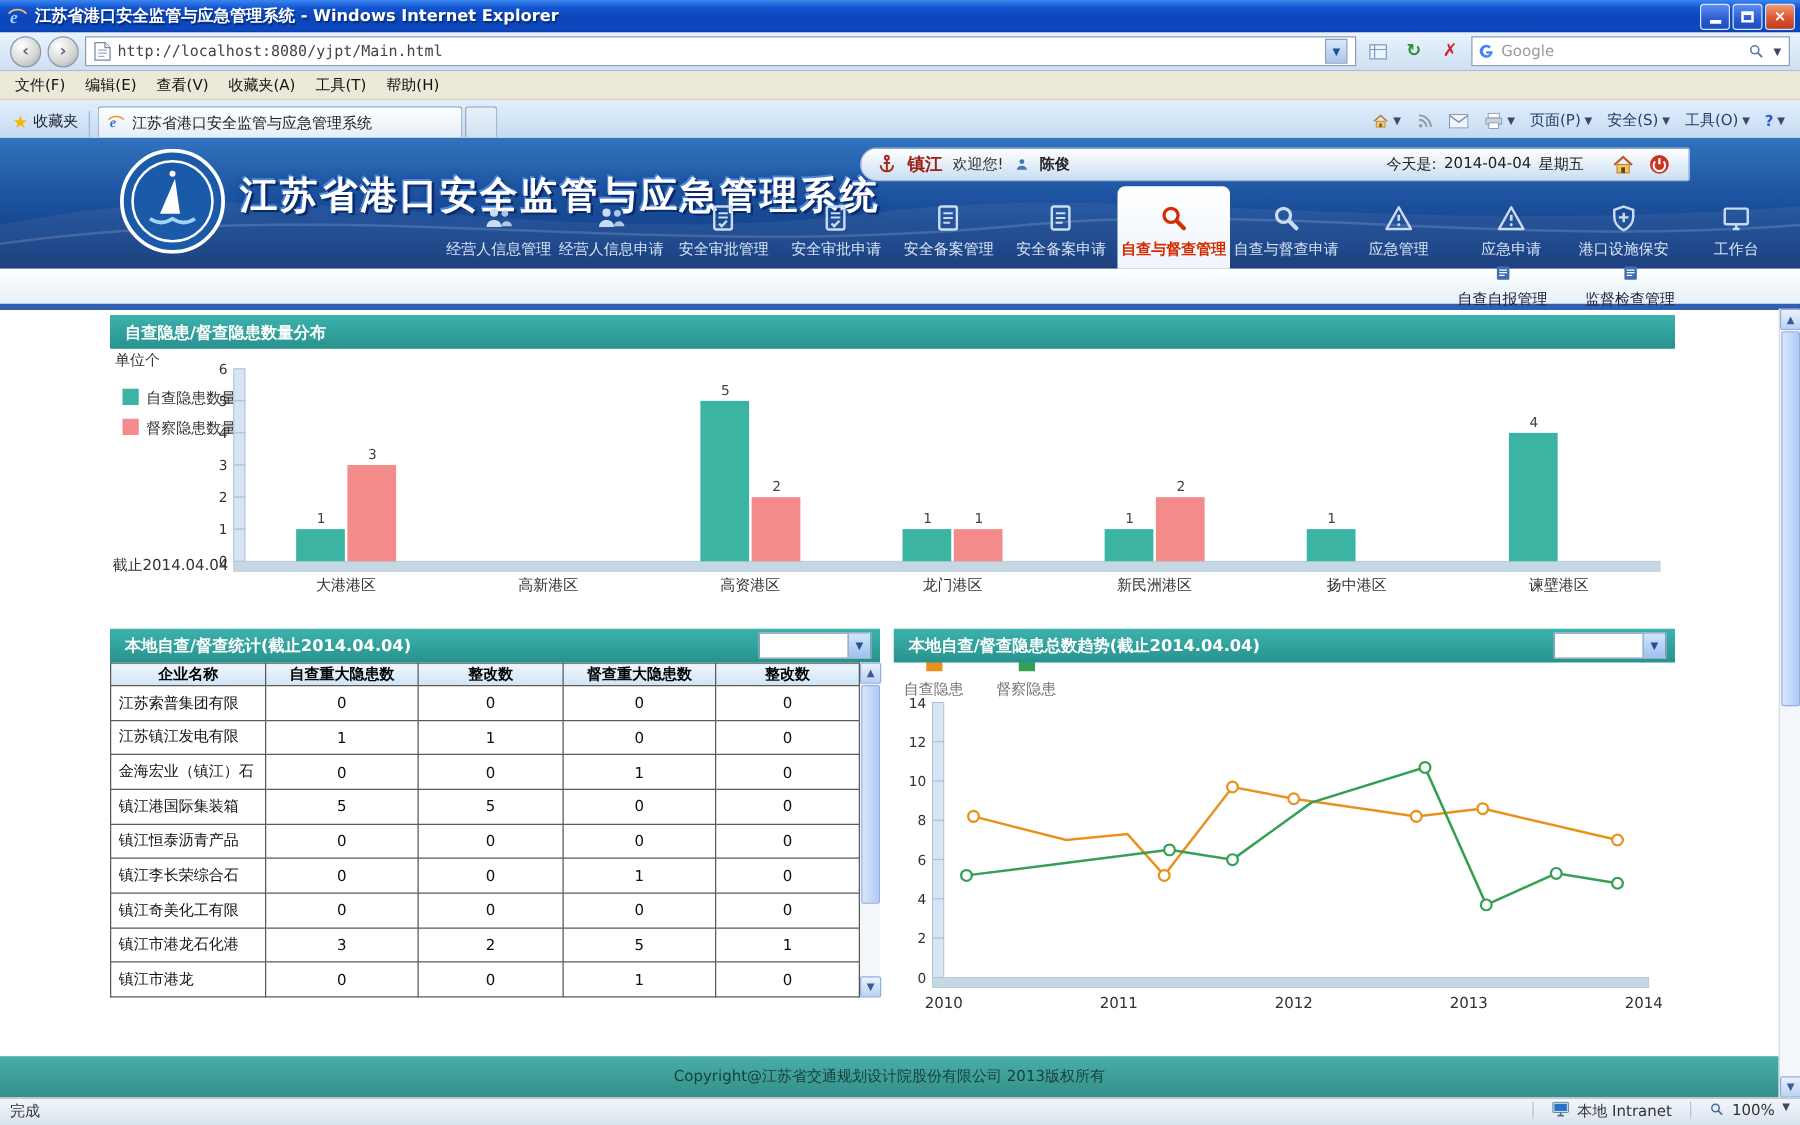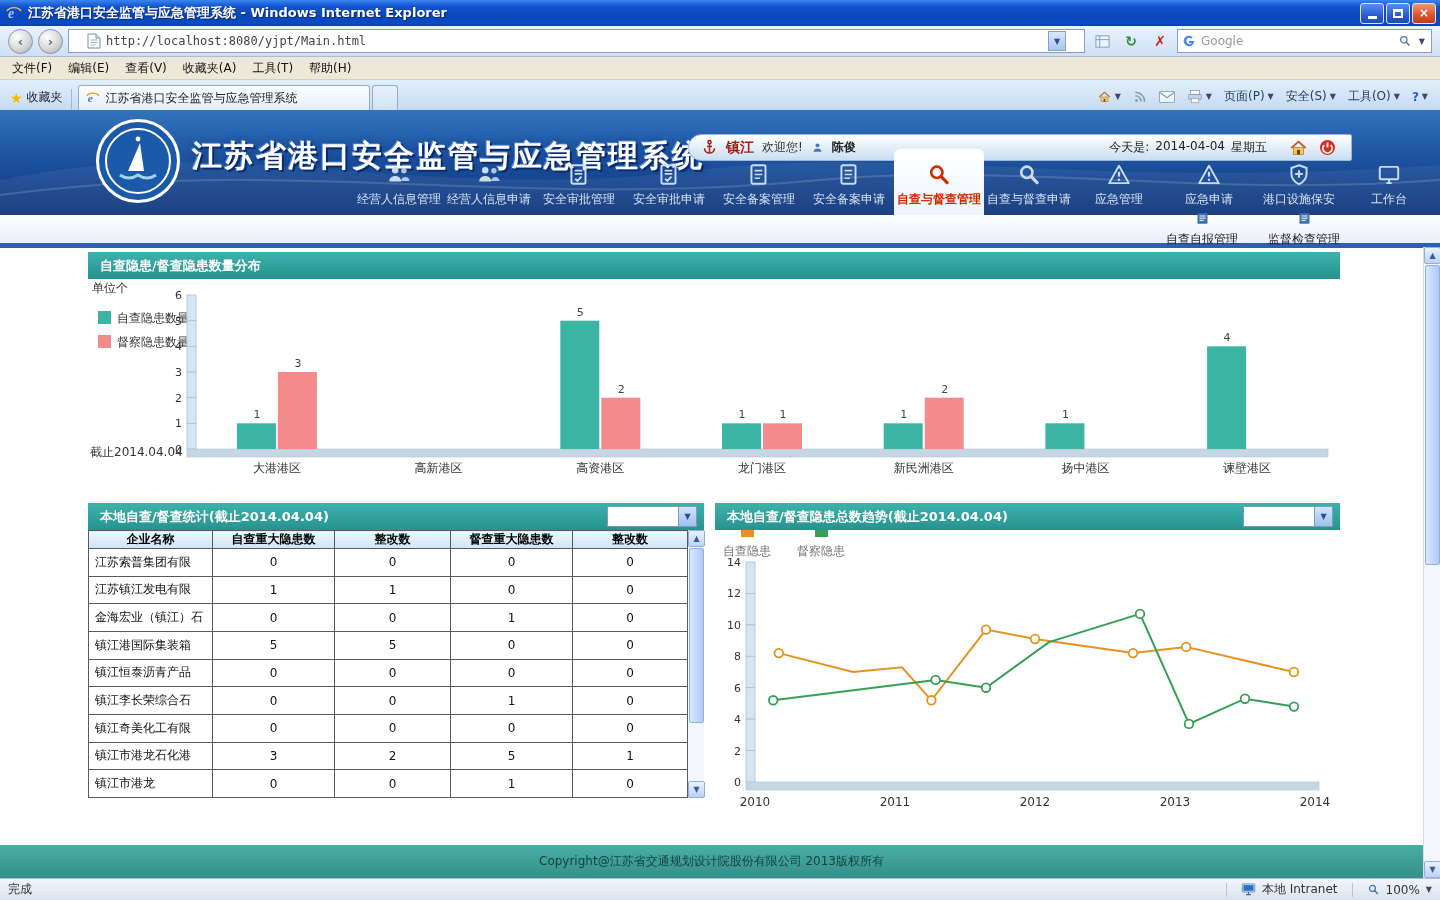--- a/index.html
+++ b/index.html
@@ -27,7 +27,7 @@
     background:radial-gradient(circle at 35% 30%,#ffffff,#d8d8d8 55%,#a0a8b0); color:#667;
     display:flex; align-items:center; justify-content:center; font-size:13px; font-weight:bold; }
   .addr-field { flex:1; height:24px; background:#fff; border:1px solid #8aa0b8; display:flex; align-items:center;
-    padding:0 18px; gap:5px; }
+    padding:0 6px; gap:5px; }
   .url-text { color:#444; font-family:"DejaVu Sans Mono","Liberation Mono",monospace; font-size:12px; flex:1; }
   .fld-dd { width:18px; height:20px; background:linear-gradient(#d9e8fb,#a9c6ef); border:1px solid #8aa0b8;
     color:#24509a; font-size:8px; display:flex; align-items:center; justify-content:center; }

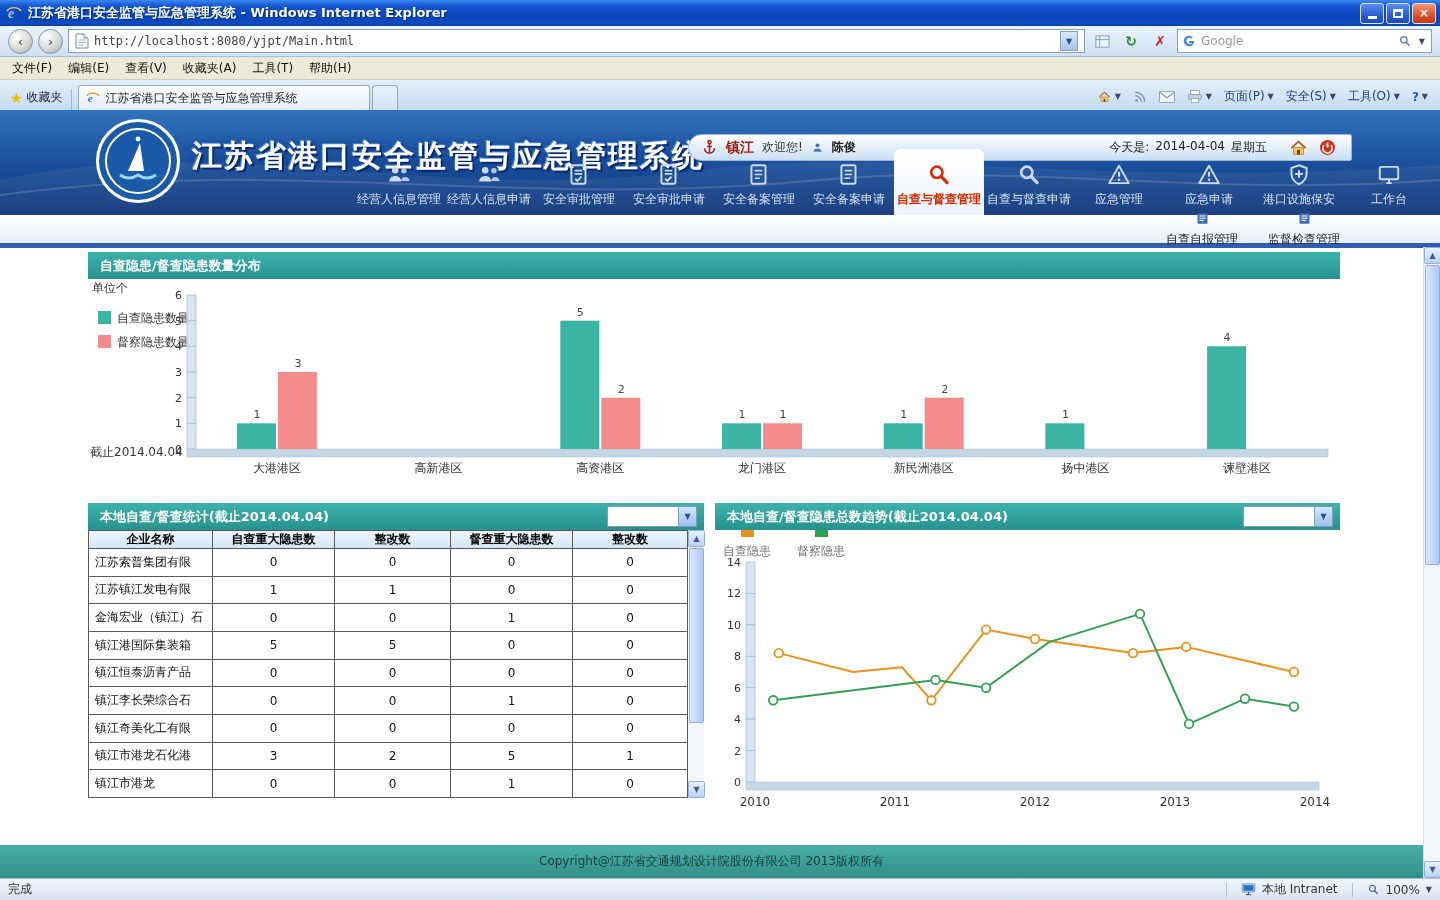--- a/index.html
+++ b/index.html
@@ -70,7 +70,7 @@
 
   .welcome { position:absolute; top:8px; right:88px; width:664px; height:27px;
     background:linear-gradient(#ffffff,#c9def2); border:1px solid #9db8d6; border-radius:14px 2px 2px 14px;
-    display:flex; align-items:center; gap:8px; padding:0 14px 0 12px; color:#333;margin-top:16px; }
+    display:flex; align-items:center; gap:8px; padding:0 14px 0 12px; color:#333; }
   .wl-city { font-weight:bold; color:#9b1f10; font-size:14px; }
   .wl-user { font-weight:bold; color:#222; }
   .wl-date { margin-left:auto; display:flex; gap:6px; color:#222; }

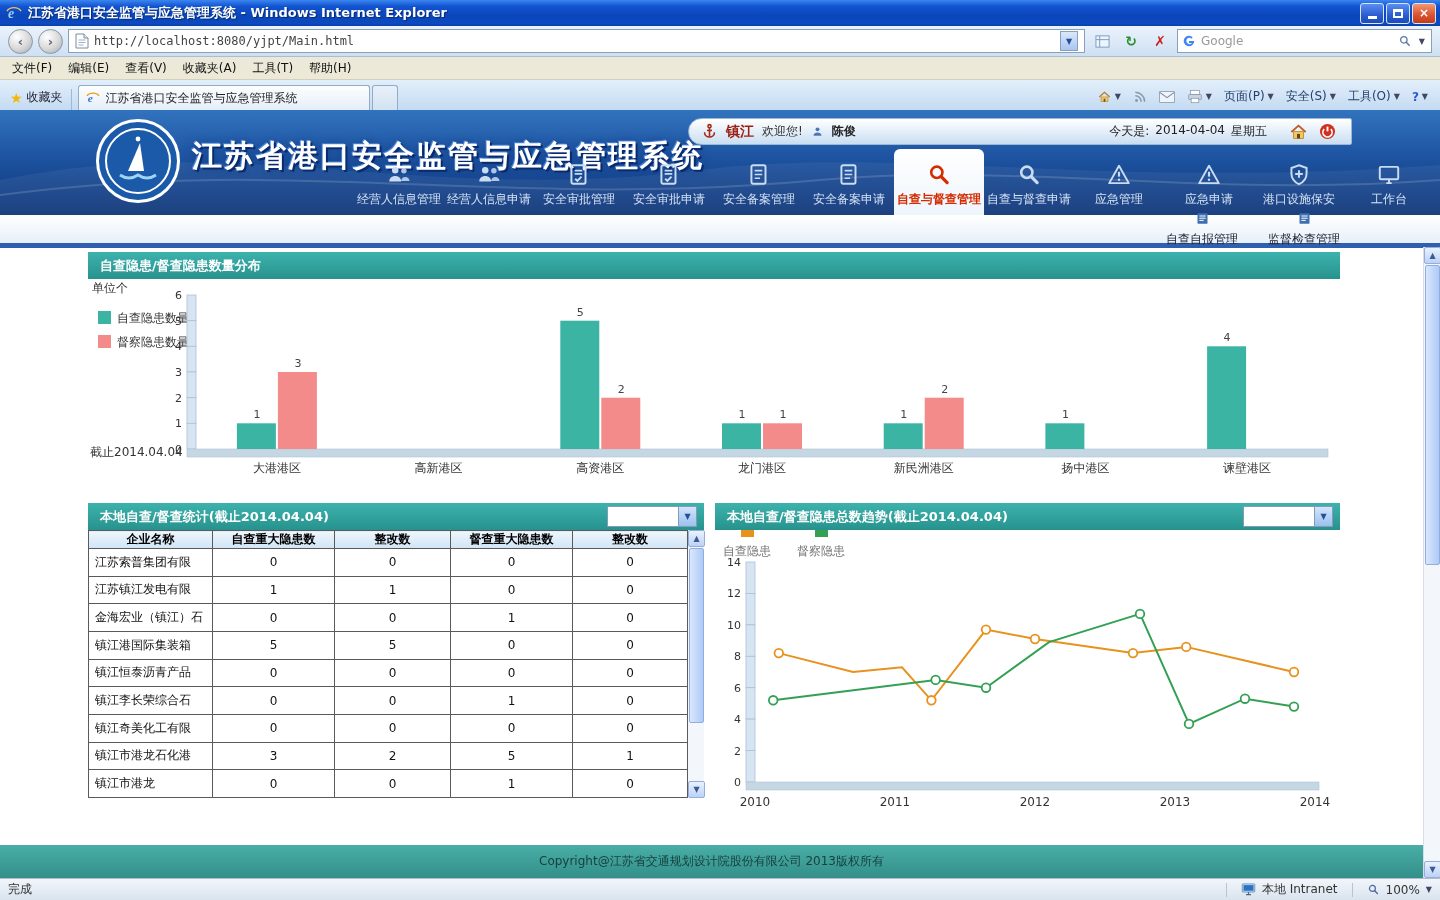--- a/index.html
+++ b/index.html
@@ -131,7 +131,7 @@
     background:linear-gradient(#f2f6fb,#d9e3ee); border-top:1px solid #aebccc; display:flex; align-items:center;
     padding:0 8px; color:#333; }
   .sb-sep { width:1px; height:14px; background:#b8c4d2; margin:0 8px; }
-  .sb-right { margin-left:auto; display:flex; align-items:center; gap:6px; }
+  .sb-right { margin-left:auto; display:flex; gap:6px; }
 
   svg { display:block; }
 </style>

